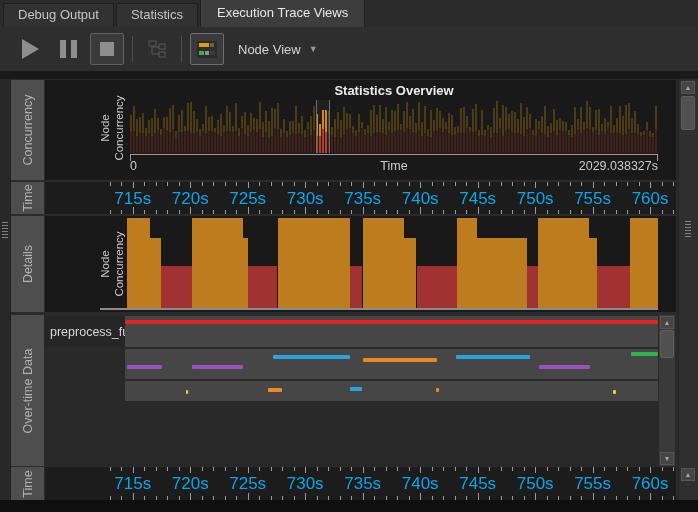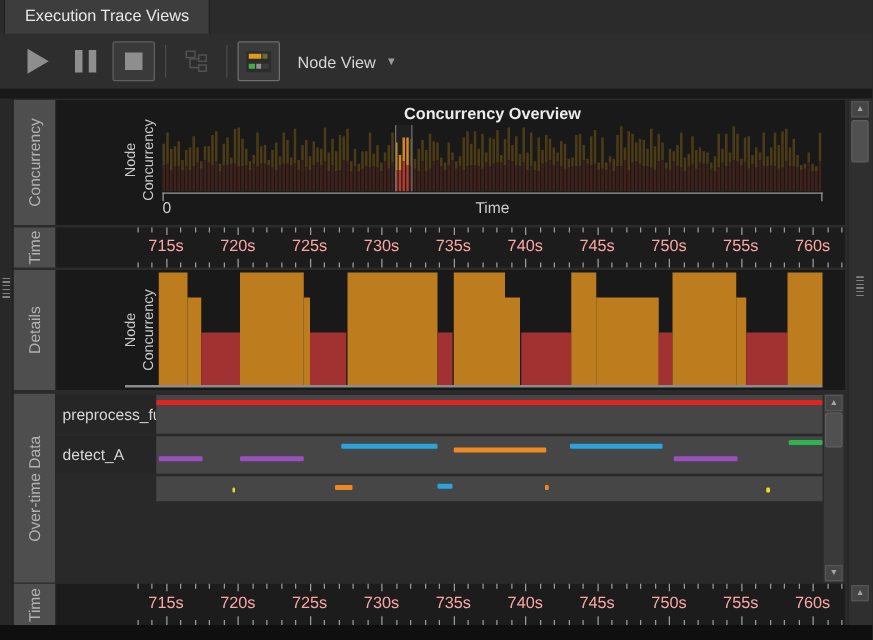--- a/index.html
+++ b/index.html
@@ -56,6 +56,7 @@
 <body>
 
 <div id="tabbar">
+  <div class="tab">Debug Output</div>
   <div class="tab active">Execution Trace Views</div>
 </div>
 

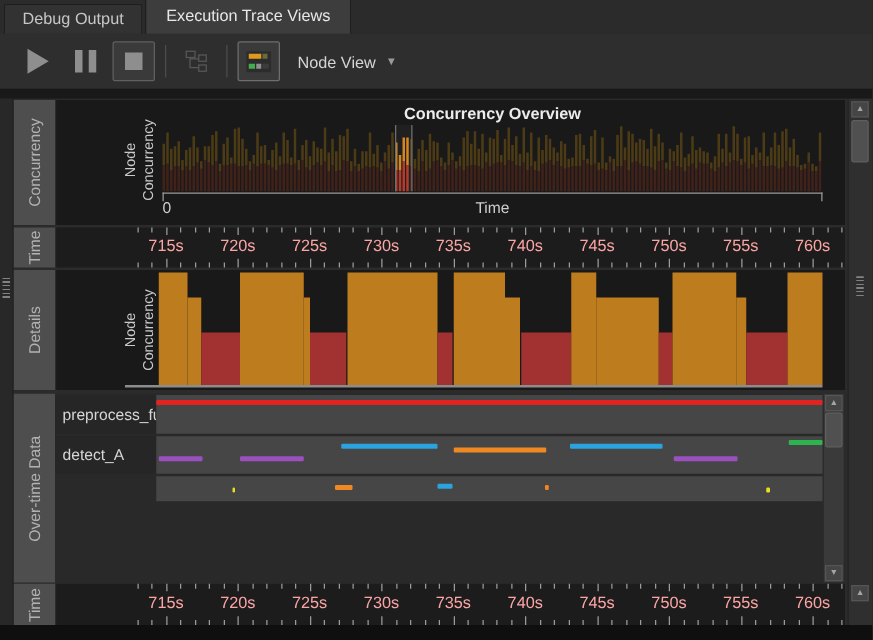--- a/index.html
+++ b/index.html
@@ -57,6 +57,7 @@
 
 <div id="tabbar">
   <div class="tab">Debug Output</div>
+  <div class="tab">Statistics</div>
   <div class="tab active">Execution Trace Views</div>
 </div>
 

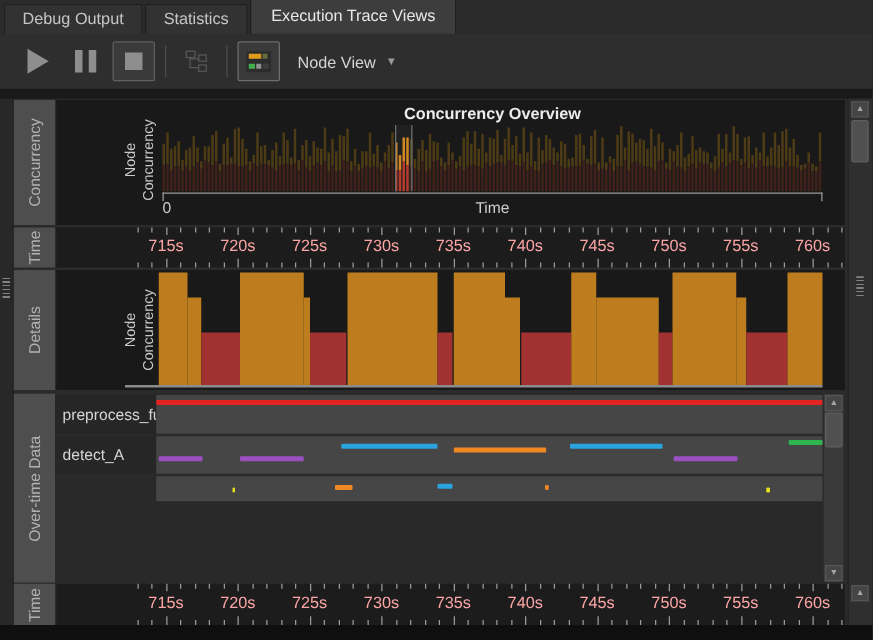--- a/index.html
+++ b/index.html
@@ -124,7 +124,7 @@
   </div>
 
   <div class="chart-bg" style="left:45px;top:1px;width:631px;height:100px;">
-    <div class="title abs" style="left:85px;top:3px;width:528px;">Concurrency Overview</div>
+    <div class="title abs" style="left:85px;top:3px;width:528px;">Statistics Overview</div>
     <div class="ylabel2" style="left:68px;top:48px;">
       <div>Node</div>
       <div>Concurrency</div>

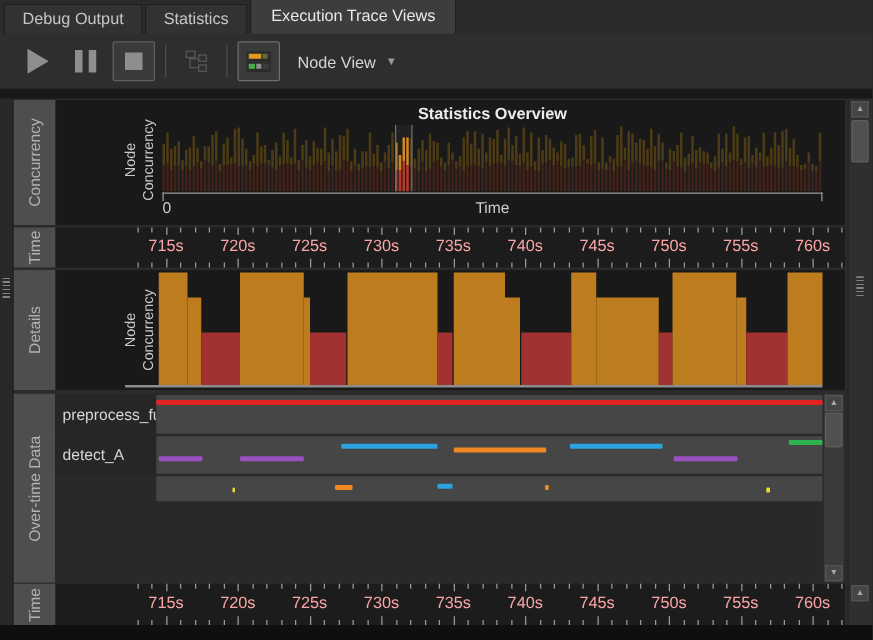--- a/index.html
+++ b/index.html
@@ -489,6 +489,7 @@
     <div class="abs" style="left:612px;top:74px;width:1px;height:7px;background:#9a9a9a;"></div>
     <span class="axis-lbl" style="left:85px;">0</span>
     <span class="axis-lbl" style="left:85px;width:528px;text-align:center;">Time</span>
+    <span class="axis-lbl" style="left:85px;width:528px;text-align:right;">2029.038327s</span>
   </div>
 
   <div class="ruler-bg" style="left:45px;top:103px;width:631px;height:32px;">

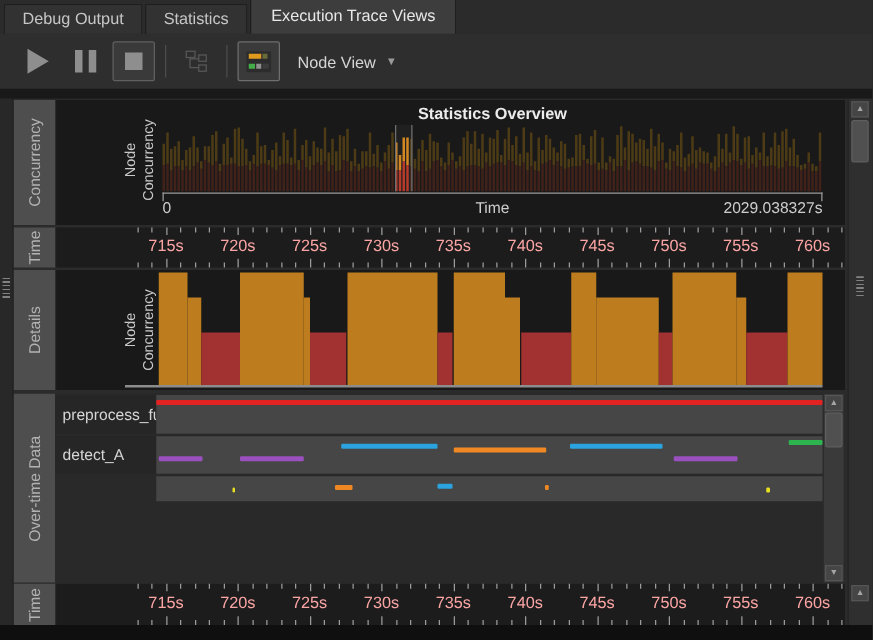--- a/index.html
+++ b/index.html
@@ -36,7 +36,7 @@
   .tick-t,.tick-b{position:absolute;width:1px;background:#9b9b9b;}
   .tick-t{top:0;} .tick-b{bottom:0;}
   .tick-label{position:absolute;top:7px;width:46px;margin-left:-23px;text-align:center;
-              color:#fca5a5;font-size:13px;}
+              color:#0ea5e9;font-size:17px;}
   .grip{width:6px;height:17px;background:repeating-linear-gradient(#828282 0 1px,transparent 1px 3px);}
   
   .ot-row{position:relative;width:614px;}

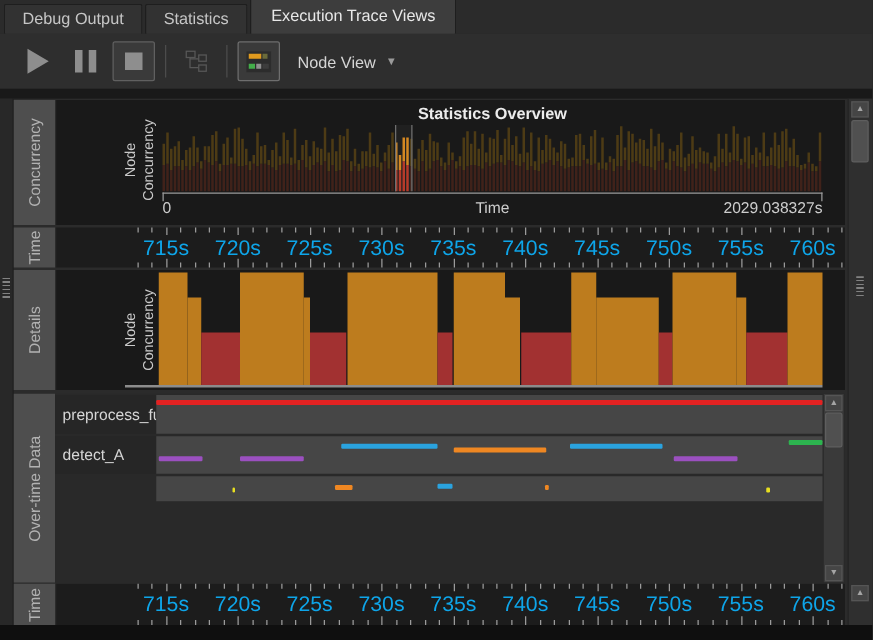--- a/index.html
+++ b/index.html
@@ -644,7 +644,6 @@
           </div>
         </div>
         <div class="ot-row" style="height: 30px; margin-bottom: 2px;">
-          <div class="ot-label">detect_A</div>
           <div class="ot-data">
             <div style="left:2.0px;top:16px;width:34.5px;background:#9b50c0;" class="seg"></div>
             <div style="left:67.4px;top:16px;width:50.6px;background:#9b50c0;" class="seg"></div>

